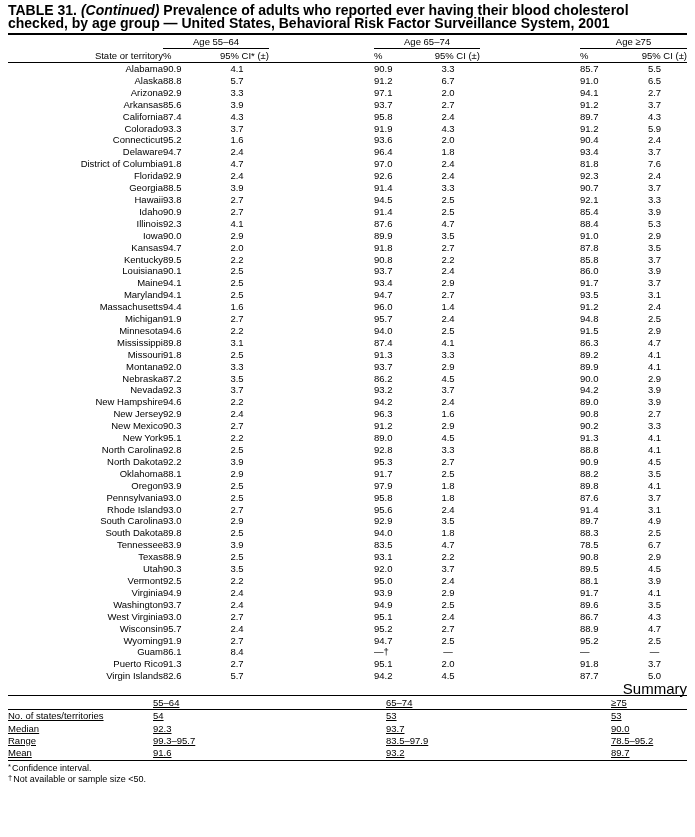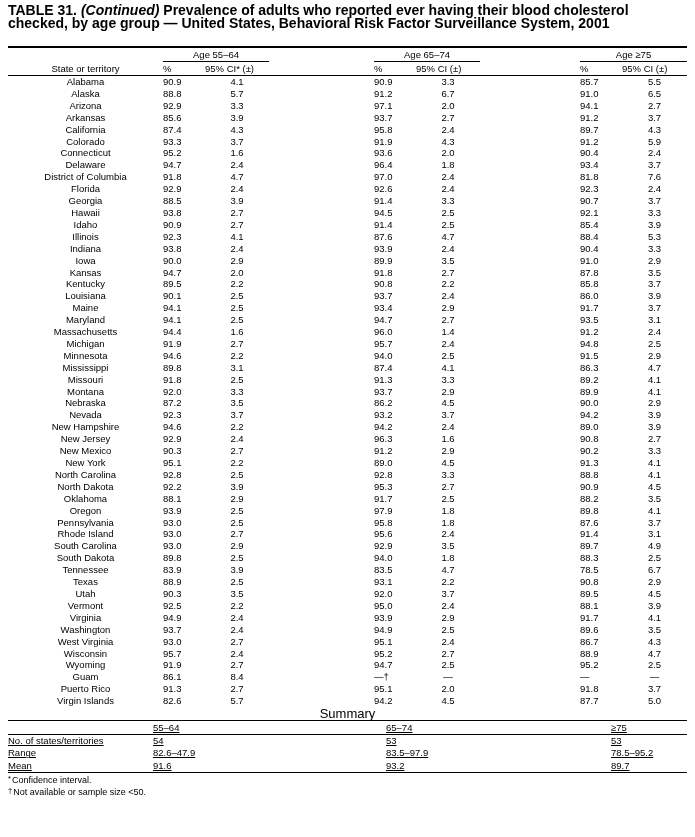--- a/index.html
+++ b/index.html
@@ -23,7 +23,7 @@
     width: 679px;
     border-collapse: collapse;
     table-layout: fixed;
-    margin-top: 16px;
+    margin-top: 3px;
     border-top: 2px solid #000;
   }
   table.main td {

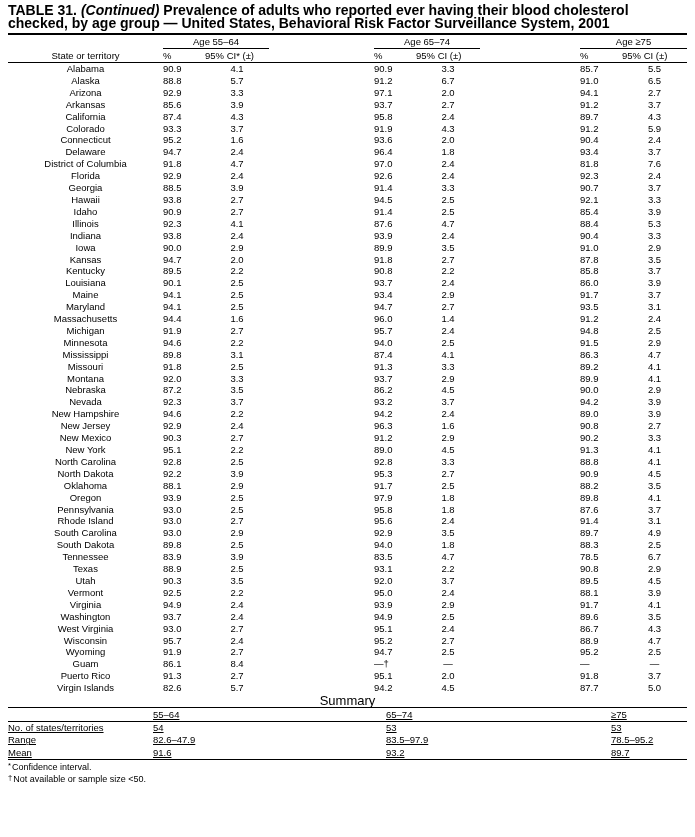--- a/index.html
+++ b/index.html
@@ -44,7 +44,7 @@
     height: 13px;
     border-bottom: 1px solid #000;
   }
-  td.state { padding-right: 2px; text-align: center; }
+  td.state { padding-right: 2px; text-align: right; }
   td.pct   { padding-left: 2px; text-align: left; }
   td.ci    { text-align: center; }
   td.ci-h  { text-align: left; }

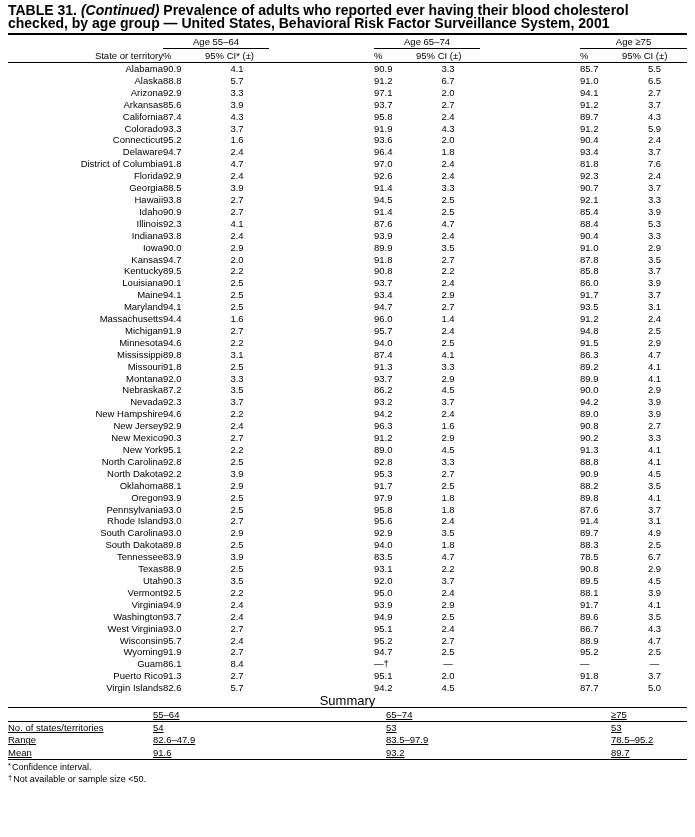--- a/index.html
+++ b/index.html
@@ -47,7 +47,7 @@
   td.state { padding-right: 2px; text-align: right; }
   td.pct   { padding-left: 2px; text-align: left; }
   td.ci    { text-align: center; }
-  td.ci-h  { text-align: left; }
+  td.ci-h  { text-align: right; }
   td.pct-h { padding-left: 2px; text-align: left; }
 
   .summary-title {

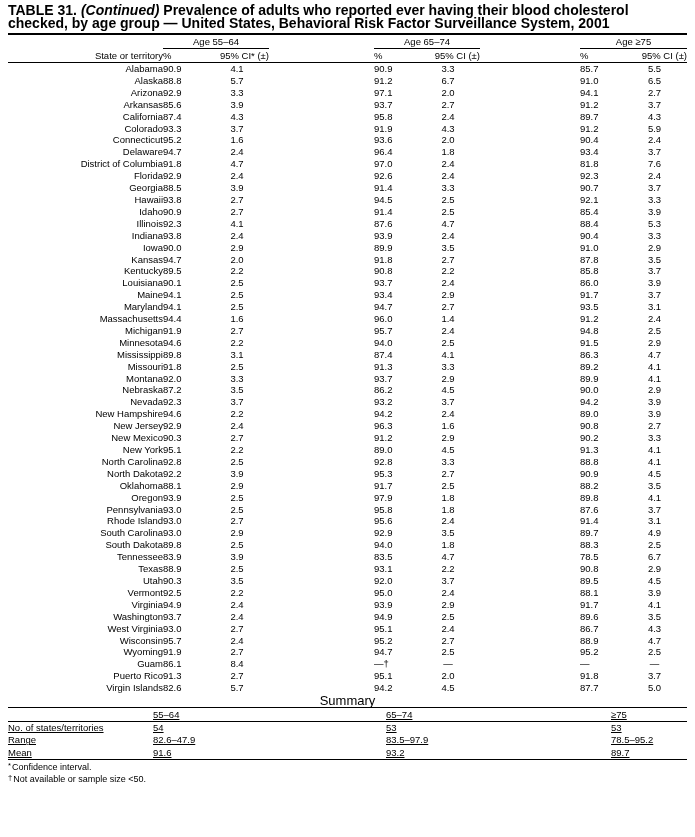--- a/index.html
+++ b/index.html
@@ -282,17 +282,6 @@
           <td class="ci">5.3</td>
         </tr>
         <tr>
-          <td class="state">Indiana</td>
-          <td class="pct">93.8</td>
-          <td class="ci">2.4</td>
-          <td class="sp"></td>
-          <td class="pct">93.9</td>
-          <td class="ci">2.4</td>
-          <td class="sp"></td>
-          <td class="pct">90.4</td>
-          <td class="ci">3.3</td>
-        </tr>
-        <tr>
           <td class="state">Iowa</td>
           <td class="pct">90.0</td>
           <td class="ci">2.9</td>

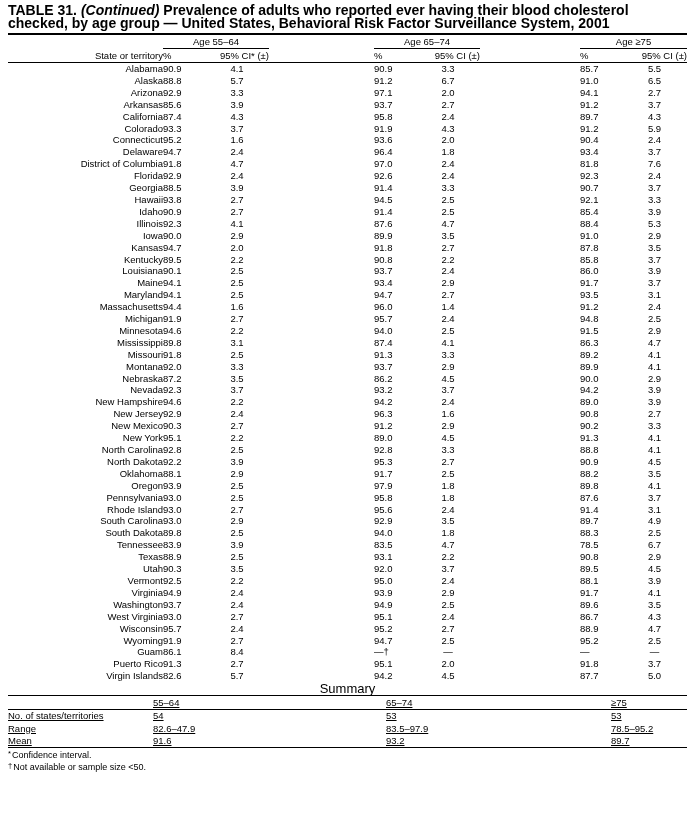--- a/index.html
+++ b/index.html
@@ -52,8 +52,8 @@
 
   .summary-title {
     width: 679px;
-    text-align: center;
-    font-size: 13px;
+    text-align: right;
+    font-size: 15px;
     line-height: 13px;
   }
   table.sum {

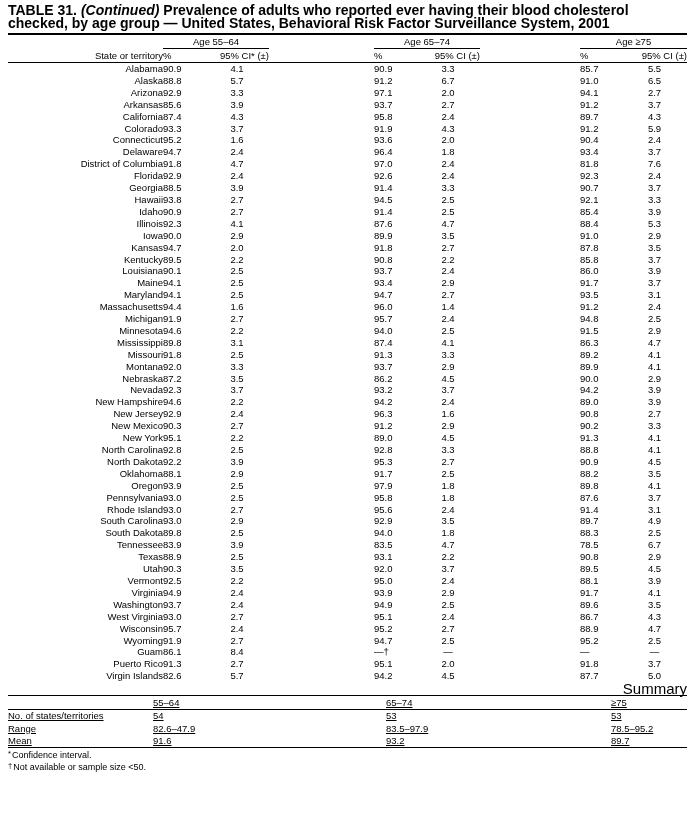--- a/index.html
+++ b/index.html
@@ -727,6 +727,12 @@
           <td>53</td>
         </tr>
         <tr>
+          <td>Median</td>
+          <td>92.3</td>
+          <td>93.7</td>
+          <td>90.0</td>
+        </tr>
+        <tr>
           <td>Range</td>
           <td>82.6–47.9</td>
           <td>83.5–97.9</td>

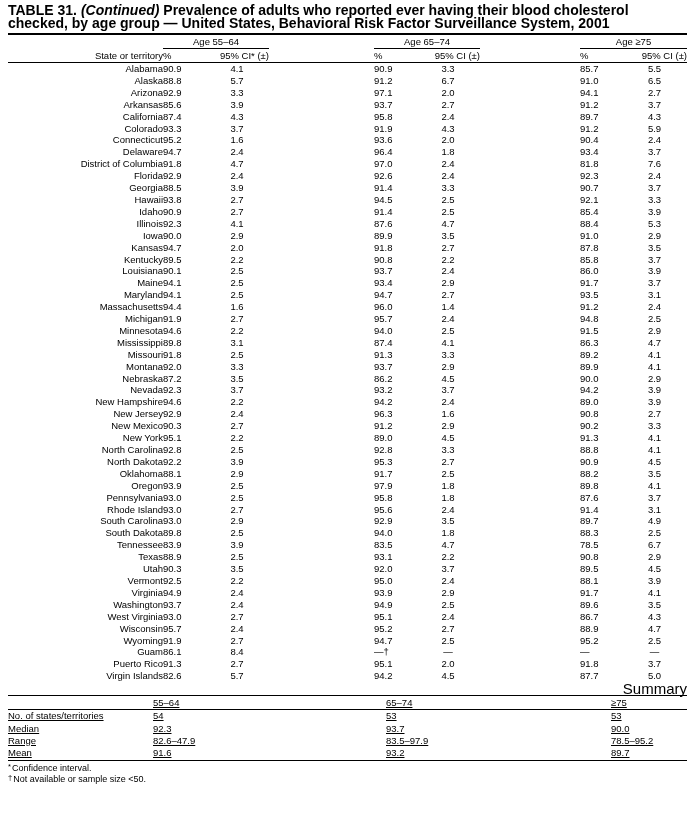--- a/index.html
+++ b/index.html
@@ -734,7 +734,7 @@
         </tr>
         <tr>
           <td>Range</td>
-          <td>82.6–47.9</td>
+          <td>99.3–95.7</td>
           <td>83.5–97.9</td>
           <td>78.5–95.2</td>
         </tr>

